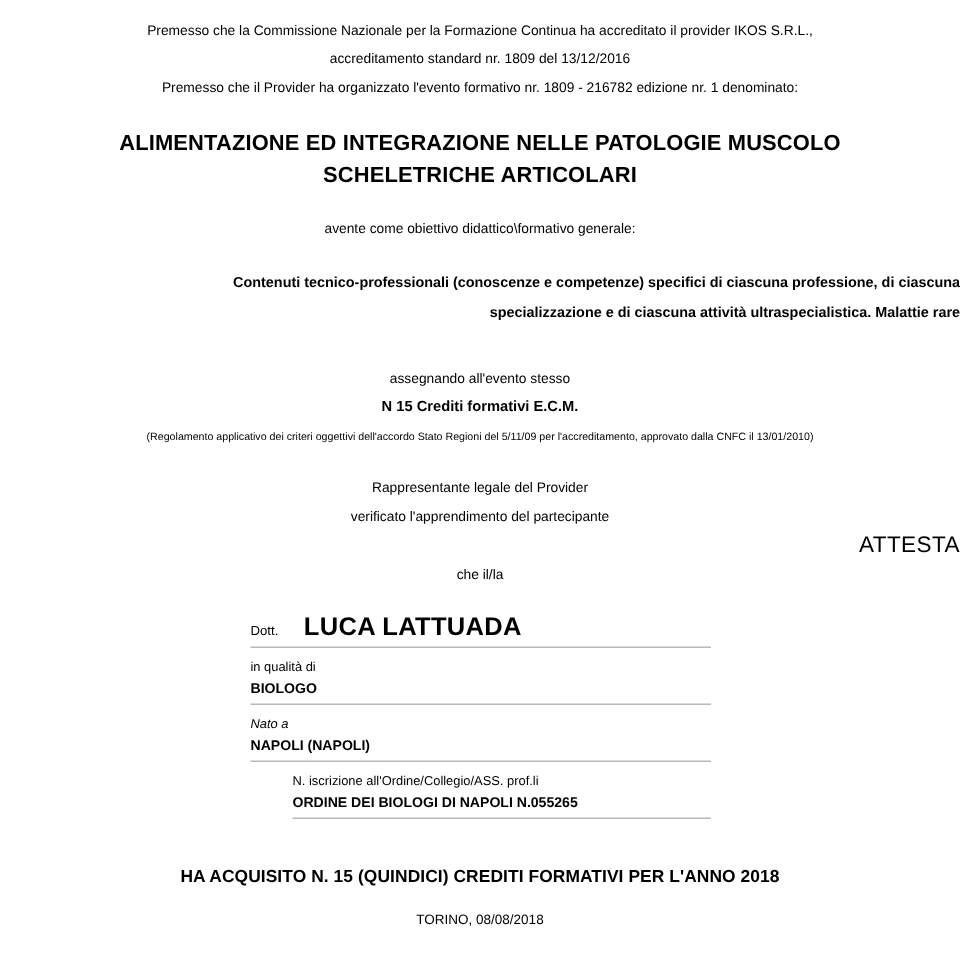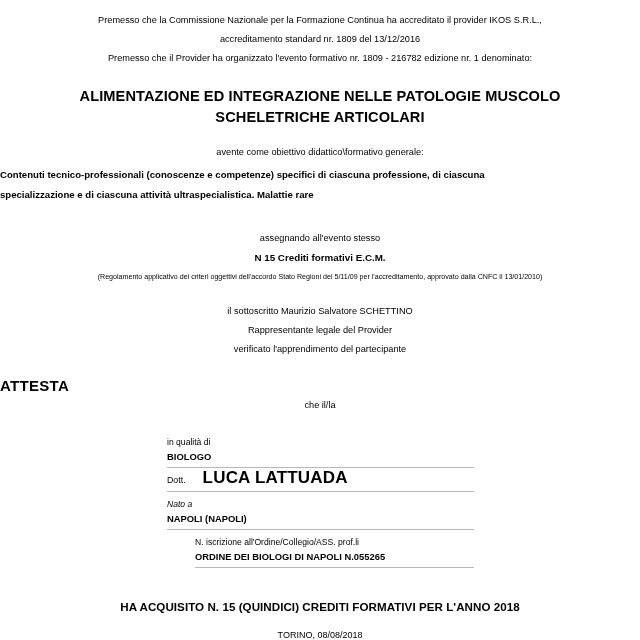--- a/index.html
+++ b/index.html
@@ -50,8 +50,8 @@
     line-height: 16px;
   }
   .objective-body {
-    margin-top: 5px;
-    text-align: left;
+    margin-top: 19px;
+    text-align: right;
     font-size: 9.6px;
     font-weight: bold;
     line-height: 20px;

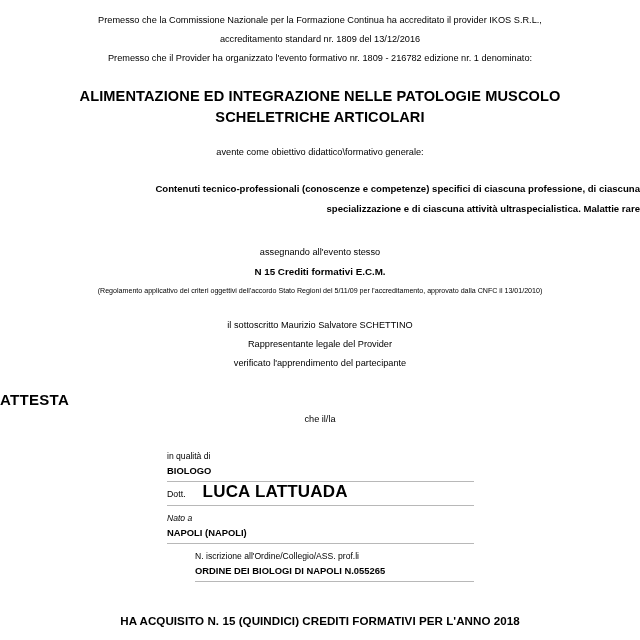--- a/index.html
+++ b/index.html
@@ -219,7 +219,6 @@
   <div class="regulation">(Regolamento applicativo dei criteri oggettivi dell'accordo Stato Regioni del 5/11/09 per l'accreditamento, approvato dalla CNFC il 13/01/2010)</div>
 
   <div class="signatory">
-    <div class="l">il sottoscritto Maurizio Salvatore SCHETTINO</div>
     <div class="l">Rappresentante legale del Provider</div>
     <div class="l">verificato l'apprendimento del partecipante</div>
   </div>

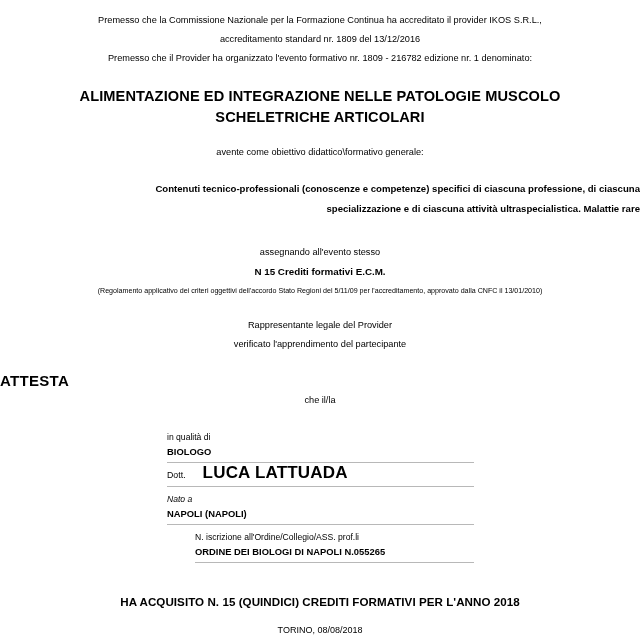--- a/index.html
+++ b/index.html
@@ -88,10 +88,9 @@
   }
 
   .attesta {
-    margin-top: 17px;
-    text-align: left;
+    text-align: right;
     font-size: 15px;
-    font-weight: bold;
+    font-weight: normal;
     line-height: 19px;
     letter-spacing: 0.3px;
   }

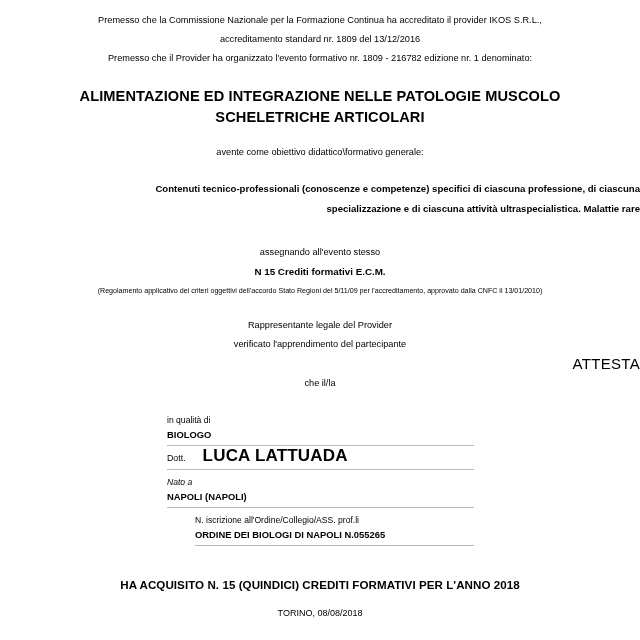--- a/index.html
+++ b/index.html
@@ -227,16 +227,16 @@
 
   <div class="details">
 
-    <div class="field qual-field">
-      <div class="small-label">in qualità  di</div>
-      <div class="value-bold">BIOLOGO</div>
-    </div>
-
     <div class="field name-field">
       <div class="name-row">
         <span class="dott">Dott.</span>
         <span class="name-value">LUCA LATTUADA</span>
       </div>
+    </div>
+
+    <div class="field qual-field">
+      <div class="small-label">in qualità  di</div>
+      <div class="value-bold">BIOLOGO</div>
     </div>
 
     <div class="field birth-field">

